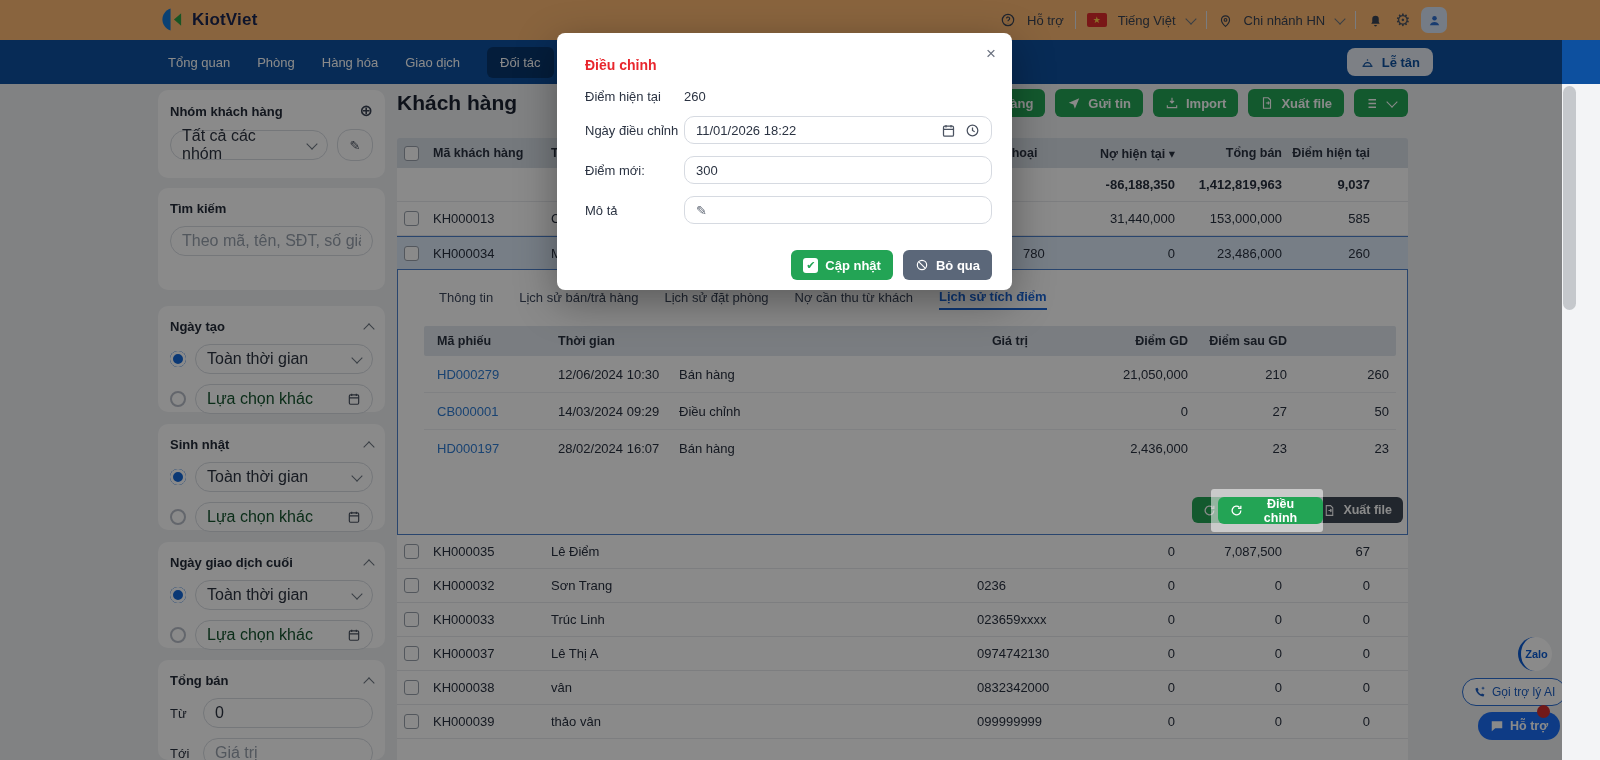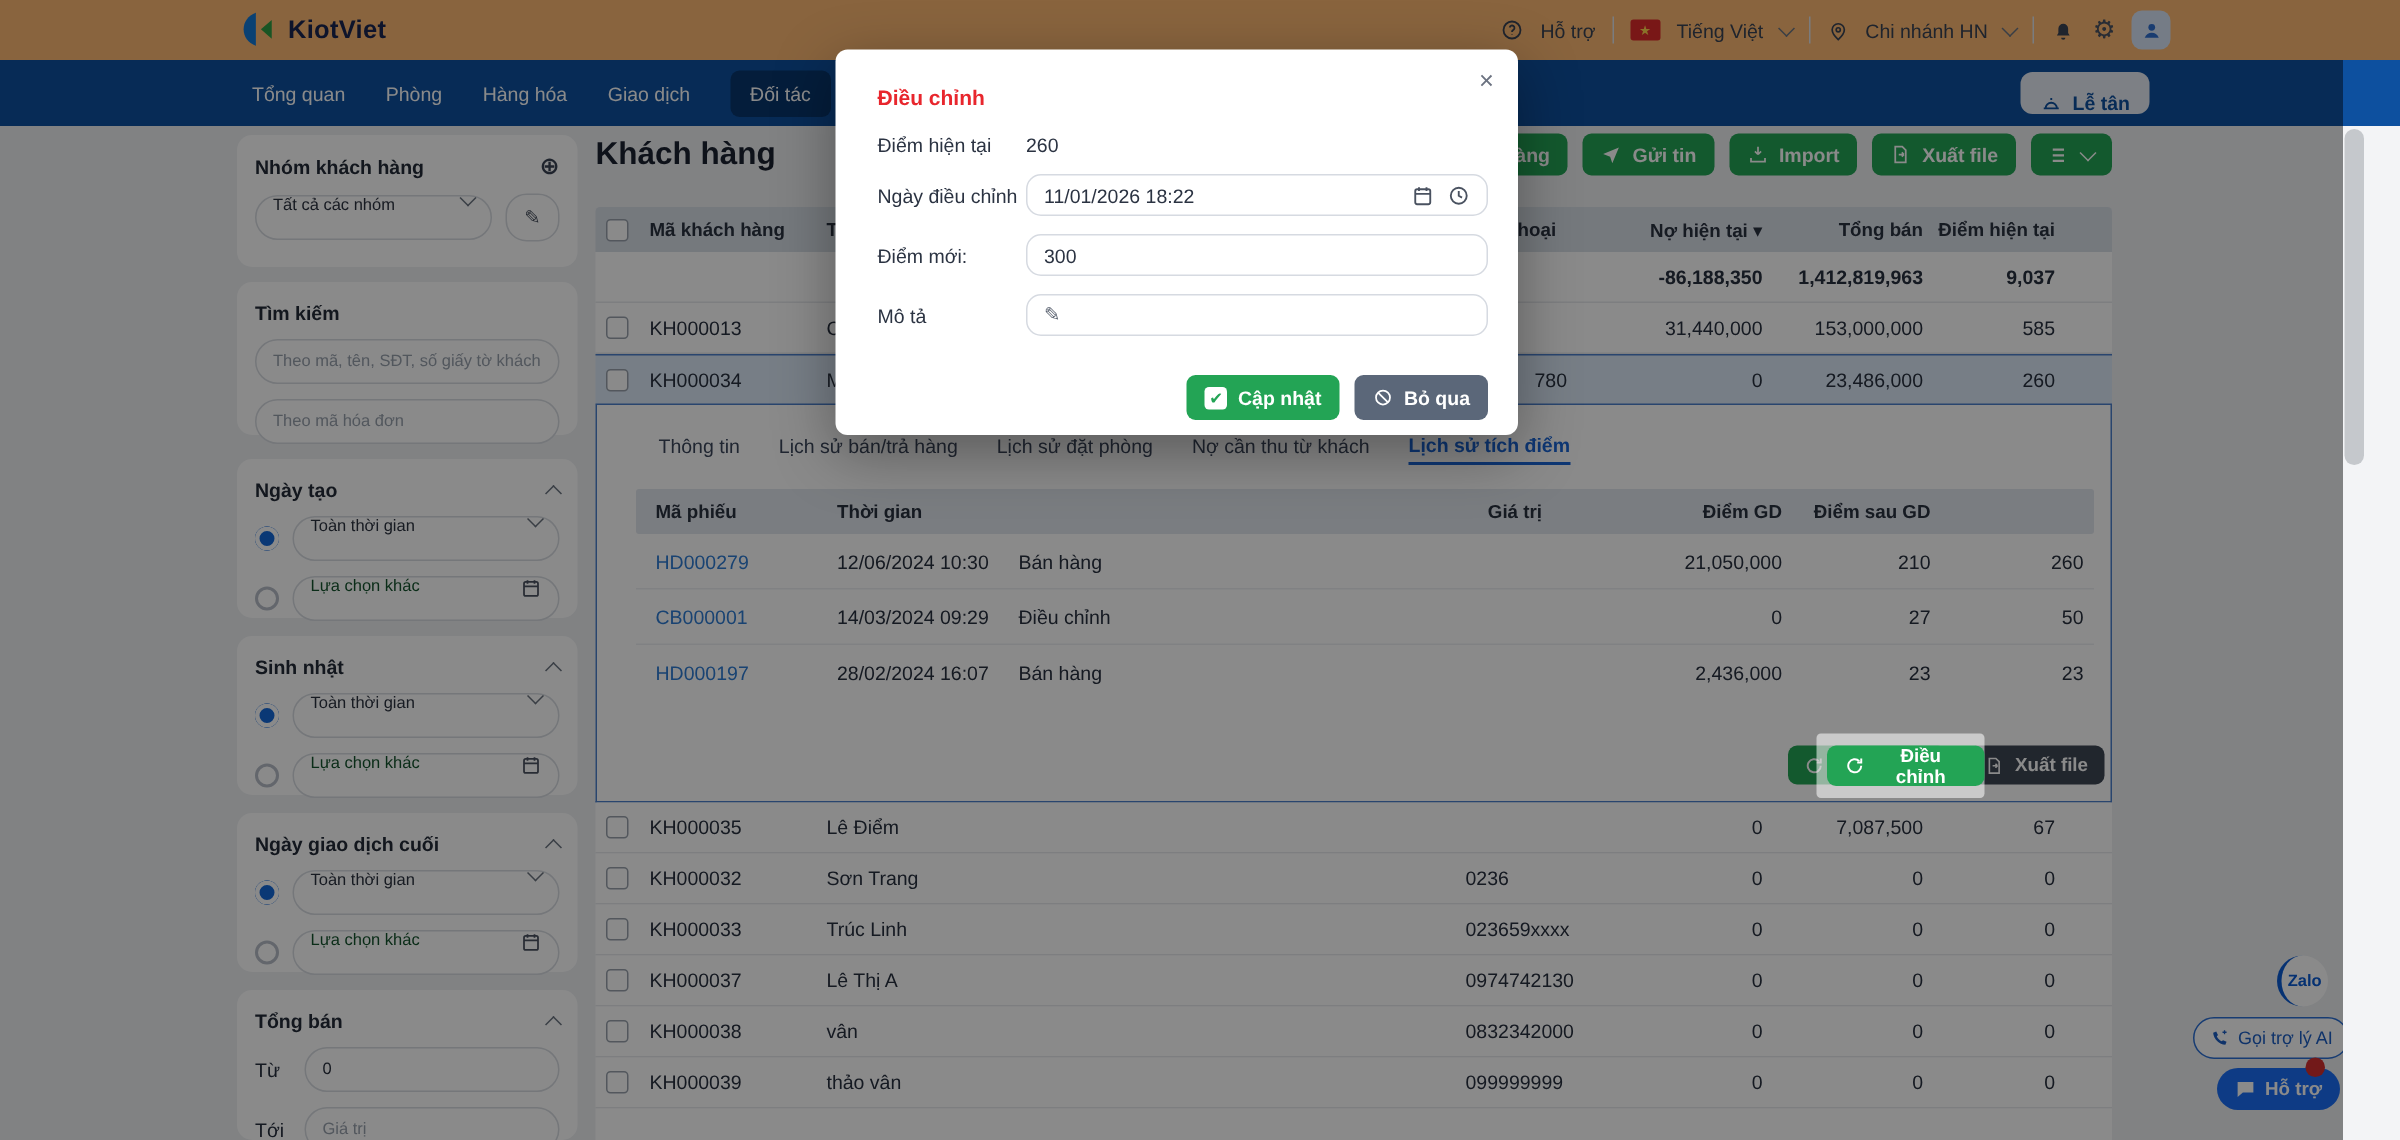--- a/index.html
+++ b/index.html
@@ -23,7 +23,7 @@
   .nav-item{cursor:pointer;white-space:nowrap;}
   .nav-item.active{background:rgba(7,33,70,.55);padding:8px 13px;border-radius:6px;}
   .reception{position:absolute;right:167px;top:8px;height:28px;background:#e8ecf5;color:#0d509f;border-radius:8px;
-    font-weight:bold;display:flex;align-items:flex-end;gap:7px;padding:0 13px;font-size:13px;}
+    font-weight:bold;display:flex;align-items:center;gap:7px;padding:0 13px;font-size:13px;}
   
   .card{position:absolute;left:158px;width:227px;background:#fff;border-radius:10px;padding:13px 12px;box-sizing:border-box;}
   .card-title{display:flex;align-items:center;justify-content:space-between;font-weight:bold;color:#232b38;font-size:13px;}

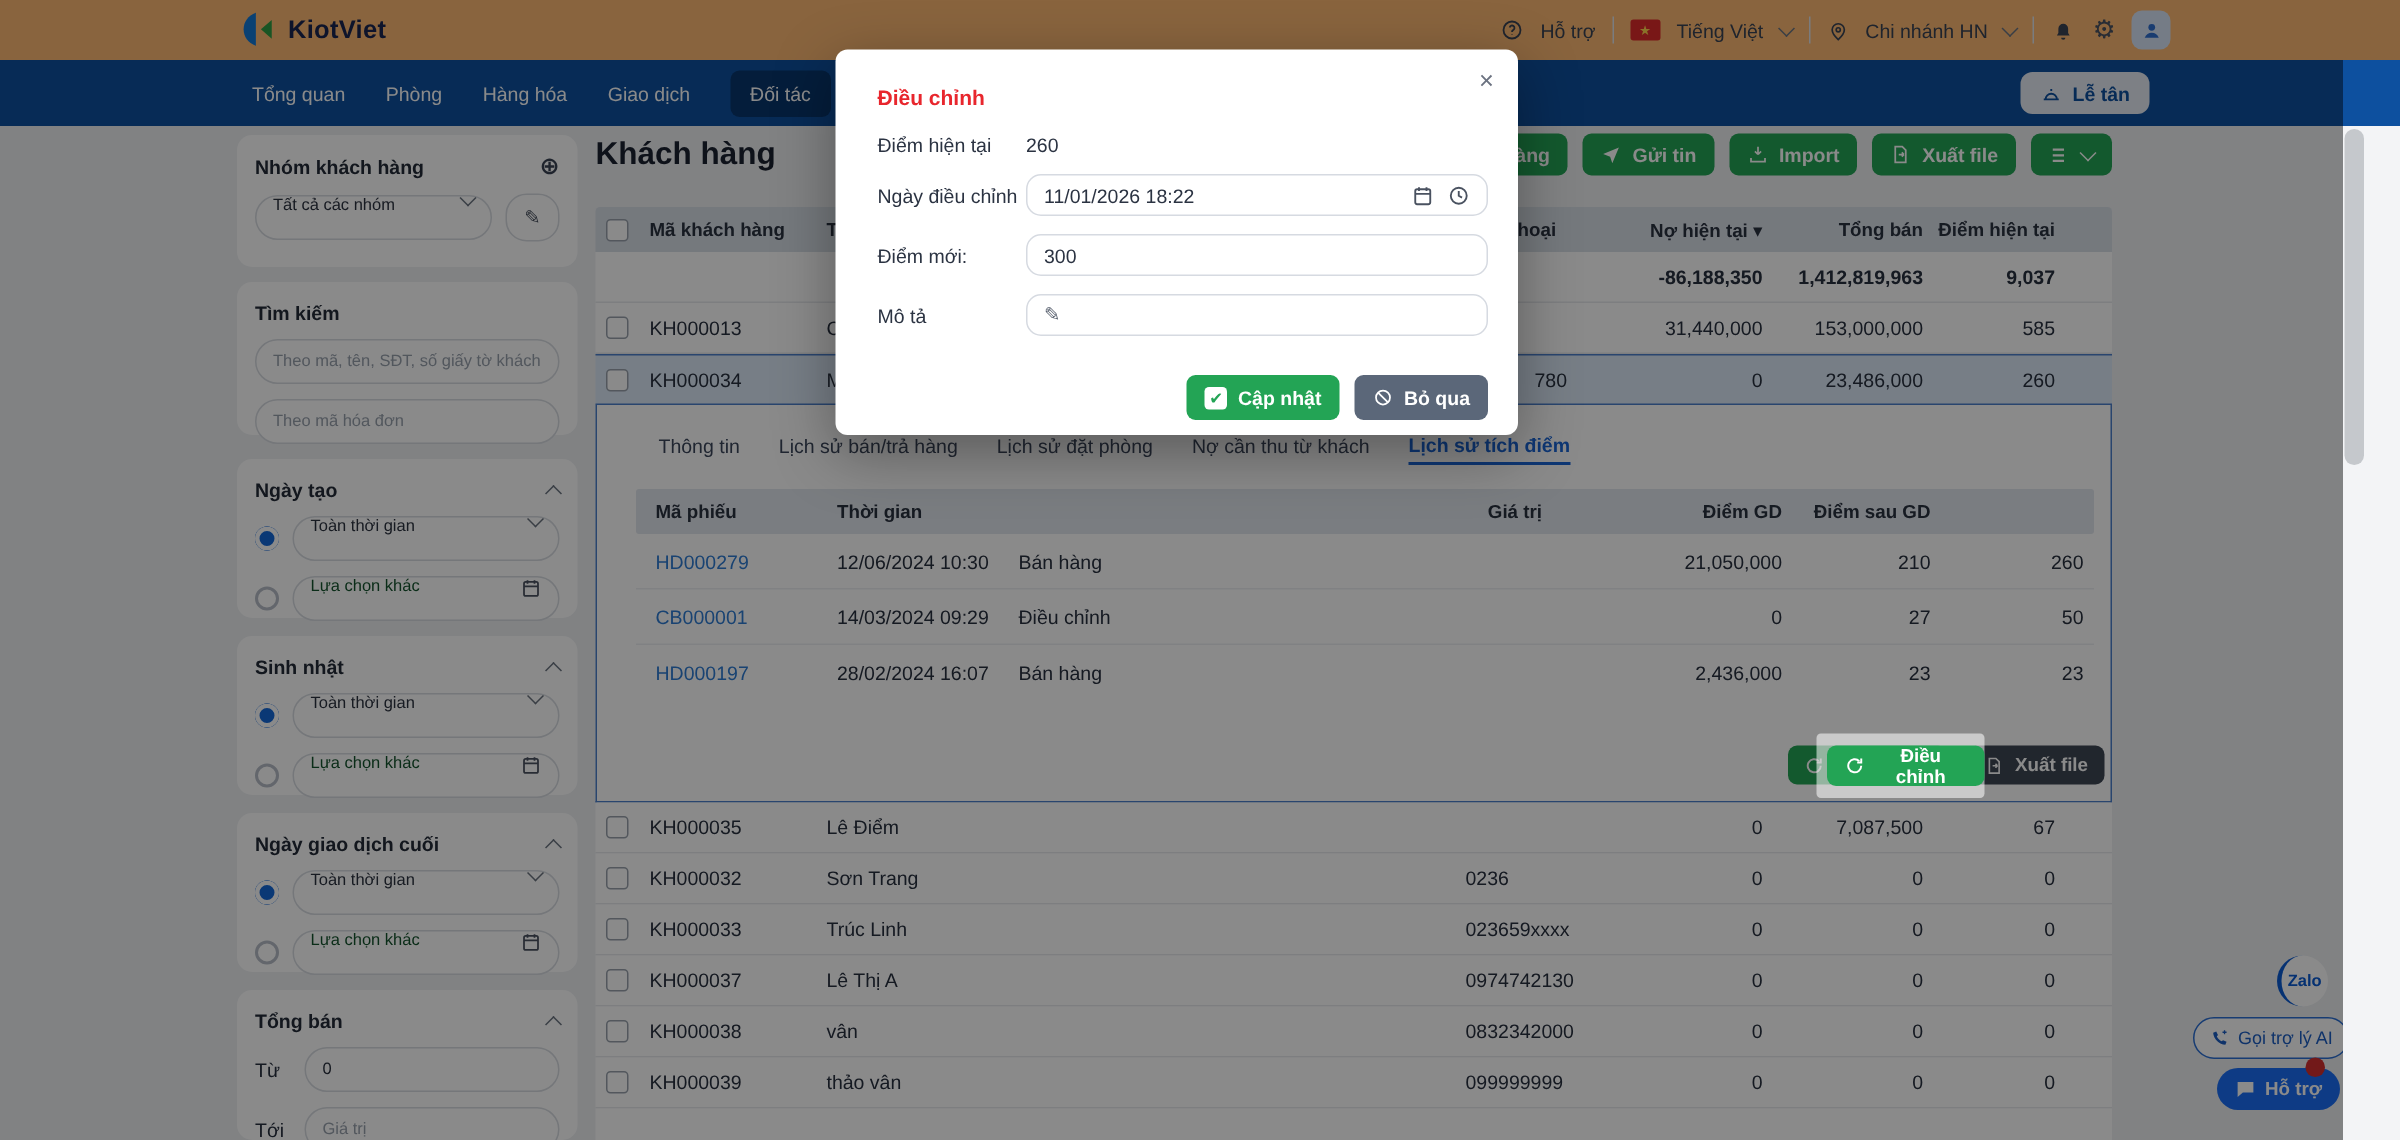--- a/index.html
+++ b/index.html
@@ -28,8 +28,8 @@
   .card{position:absolute;left:158px;width:227px;background:#fff;border-radius:10px;padding:13px 12px;box-sizing:border-box;}
   .card-title{display:flex;align-items:center;justify-content:space-between;font-weight:bold;color:#232b38;font-size:13px;}
   .icirc{font-size:16px;color:#3a4354;line-height:1;font-family:"DejaVu Sans",sans-serif;}
-  .field{height:30px;border:1px solid #d8dce2;border-radius:16px;display:flex;align-items:flex-start;gap:8px;
-    padding:0 11px;color:#2c3340;background:#fff;box-sizing:border-box;font-size:11px;}
+  .field{height:30px;border:1px solid #d8dce2;border-radius:16px;display:flex;align-items:center;gap:8px;
+    padding:0 11px;color:#2c3340;background:#fff;box-sizing:border-box;font-size:16px;}
   .field .grow{flex:1;}
   .ph{color:#14532d;}
   input.field{width:100%;outline:none;}

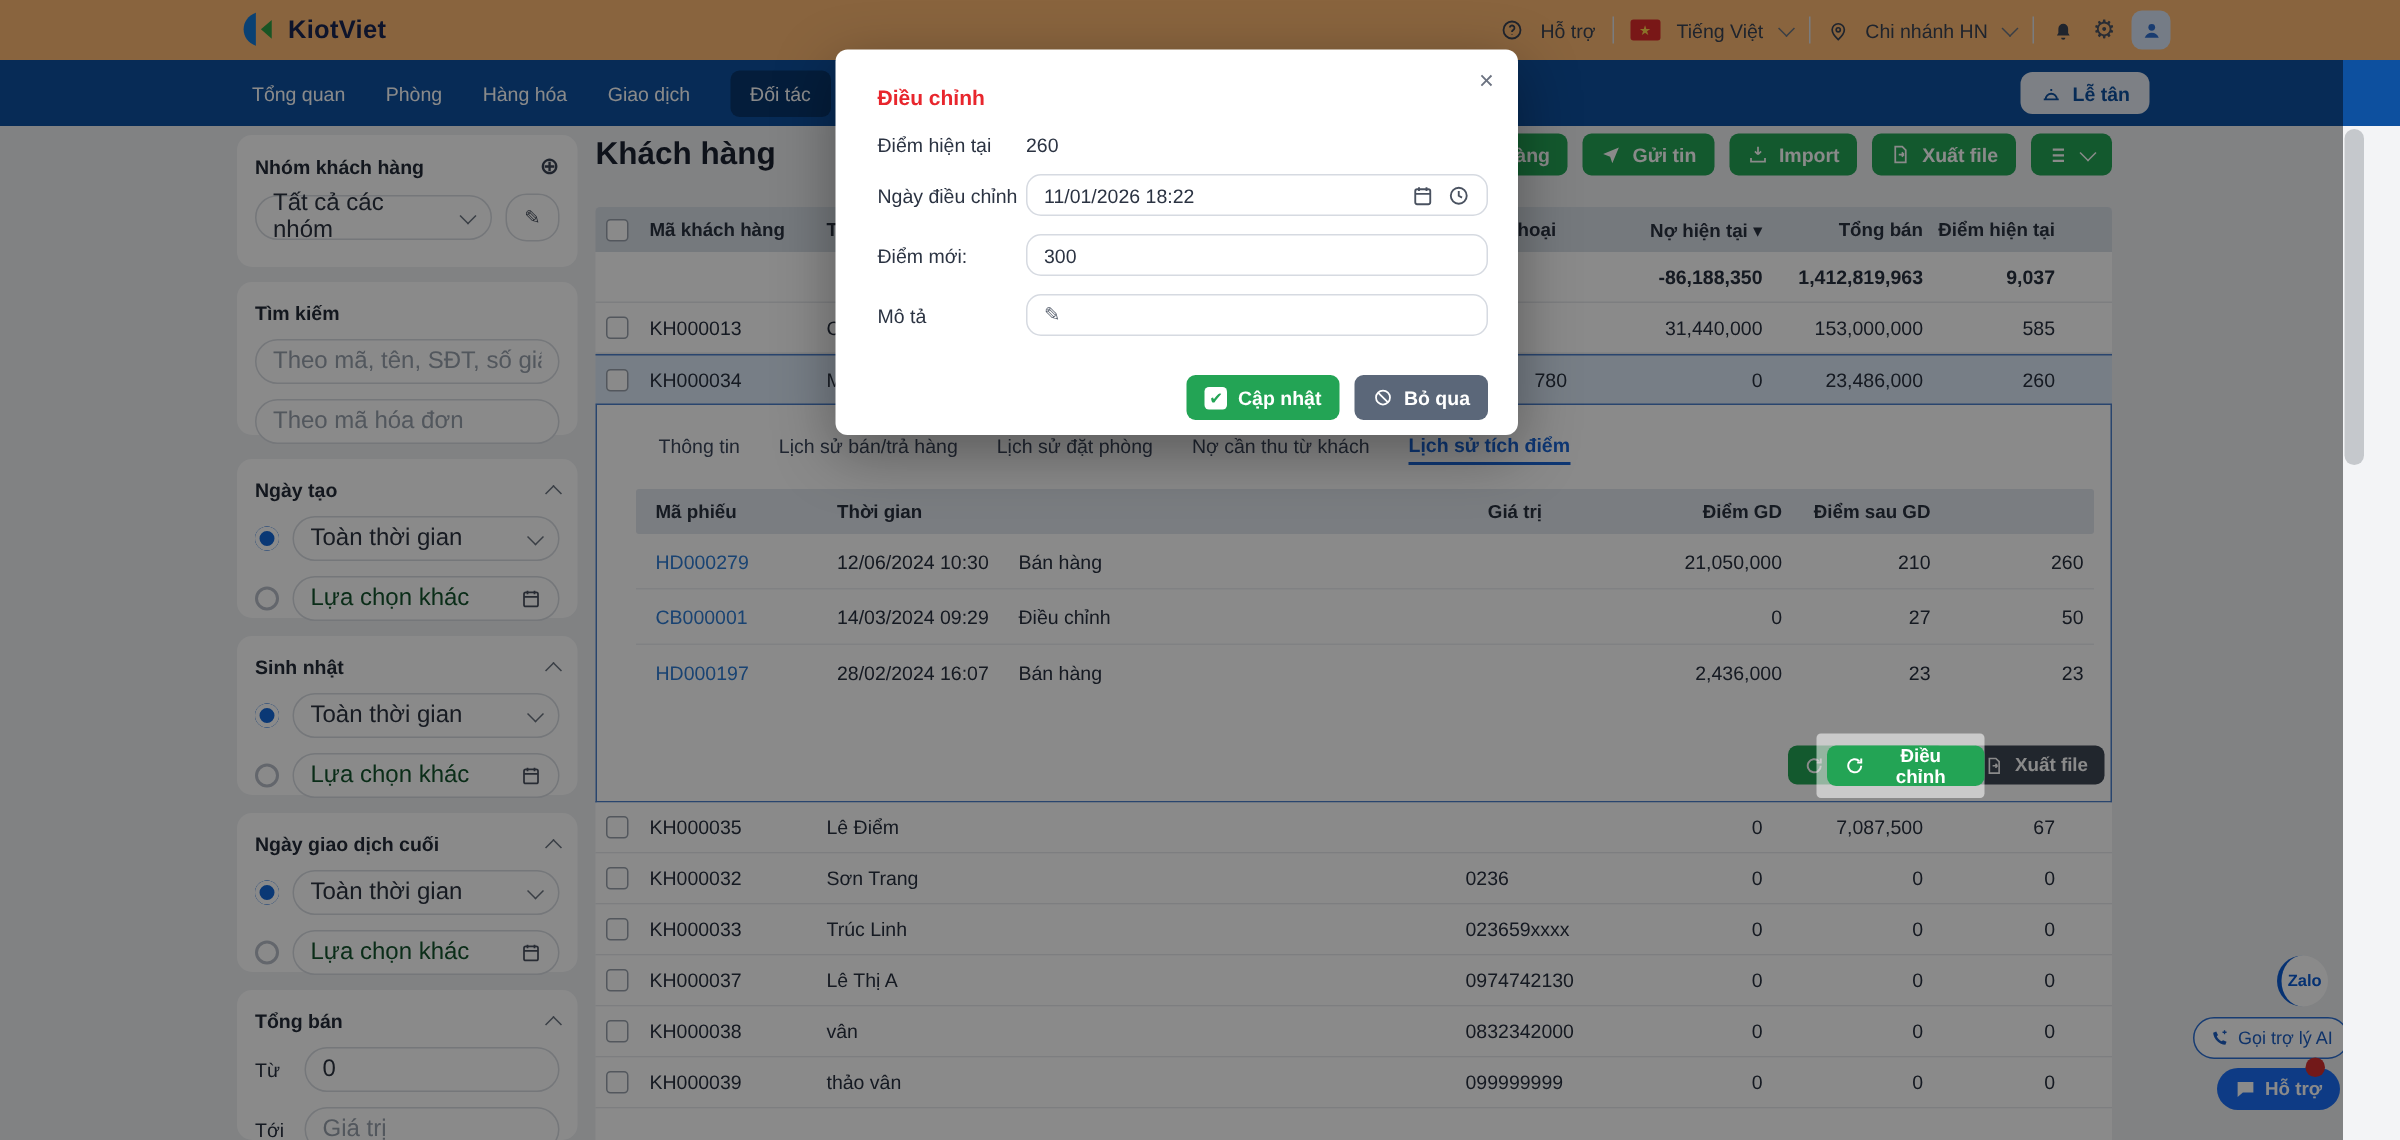--- a/index.html
+++ b/index.html
@@ -204,9 +204,6 @@
       <div class="frow">
           <input class="field" placeholder="Theo mã, tên, SĐT, số giấy tờ khách" style="">
         </div>
-      <div class="frow">
-          <input class="field" placeholder="Theo mã hóa đơn" style="">
-        </div>
     </div>
 
     <div class="card" style="top:306px;height:106px;">

